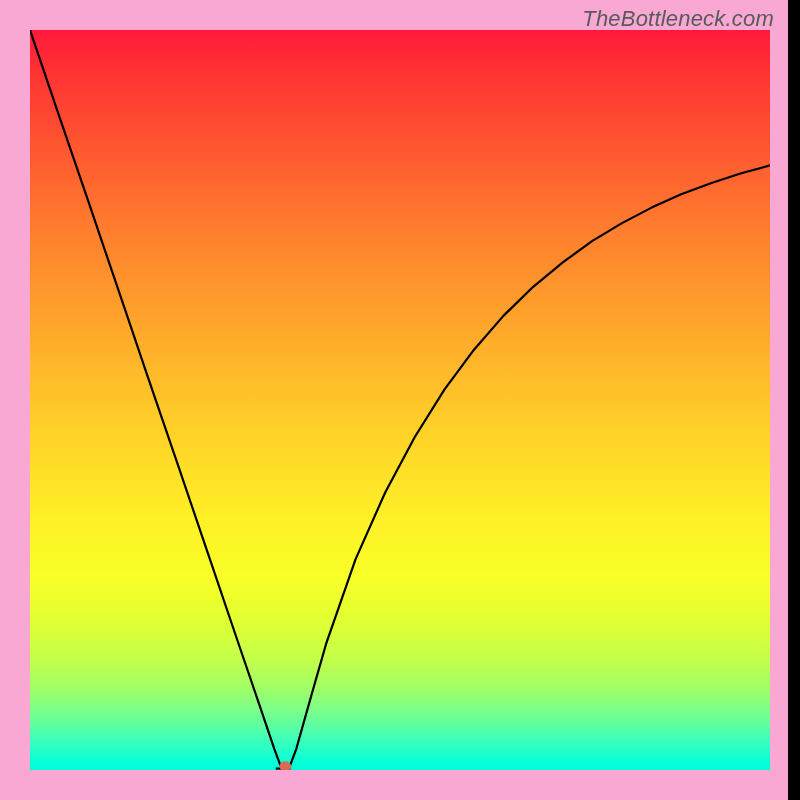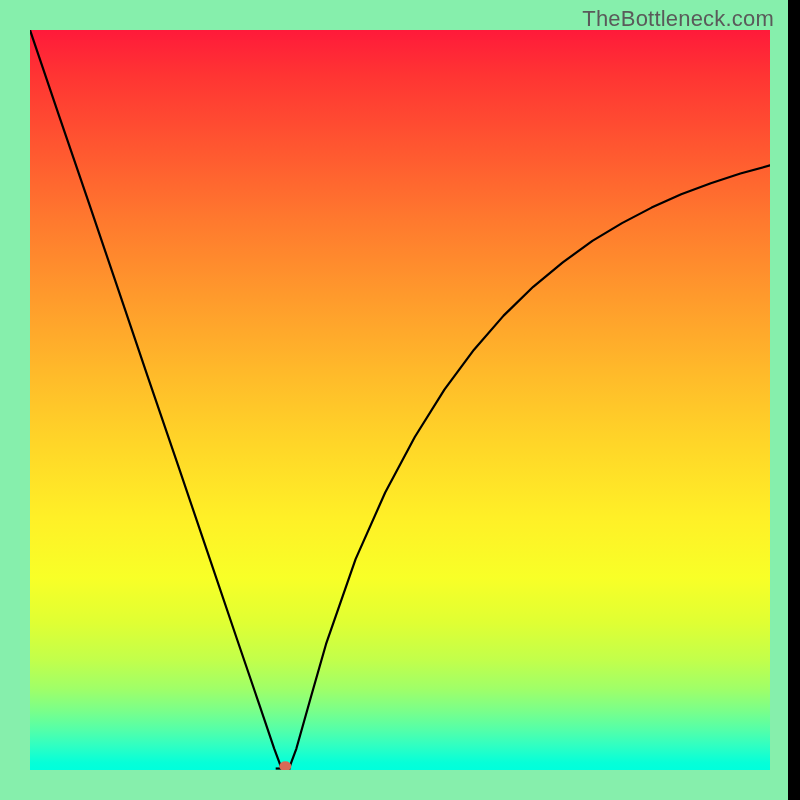--- a/index.html
+++ b/index.html
@@ -15,7 +15,8 @@
     position: relative;
     width: 788px;
     height: 800px;
-    background: #86efac;
+    background: #f9a8d4;
+    font-style: italic;
   }
   .plot-area {
     position: absolute;

